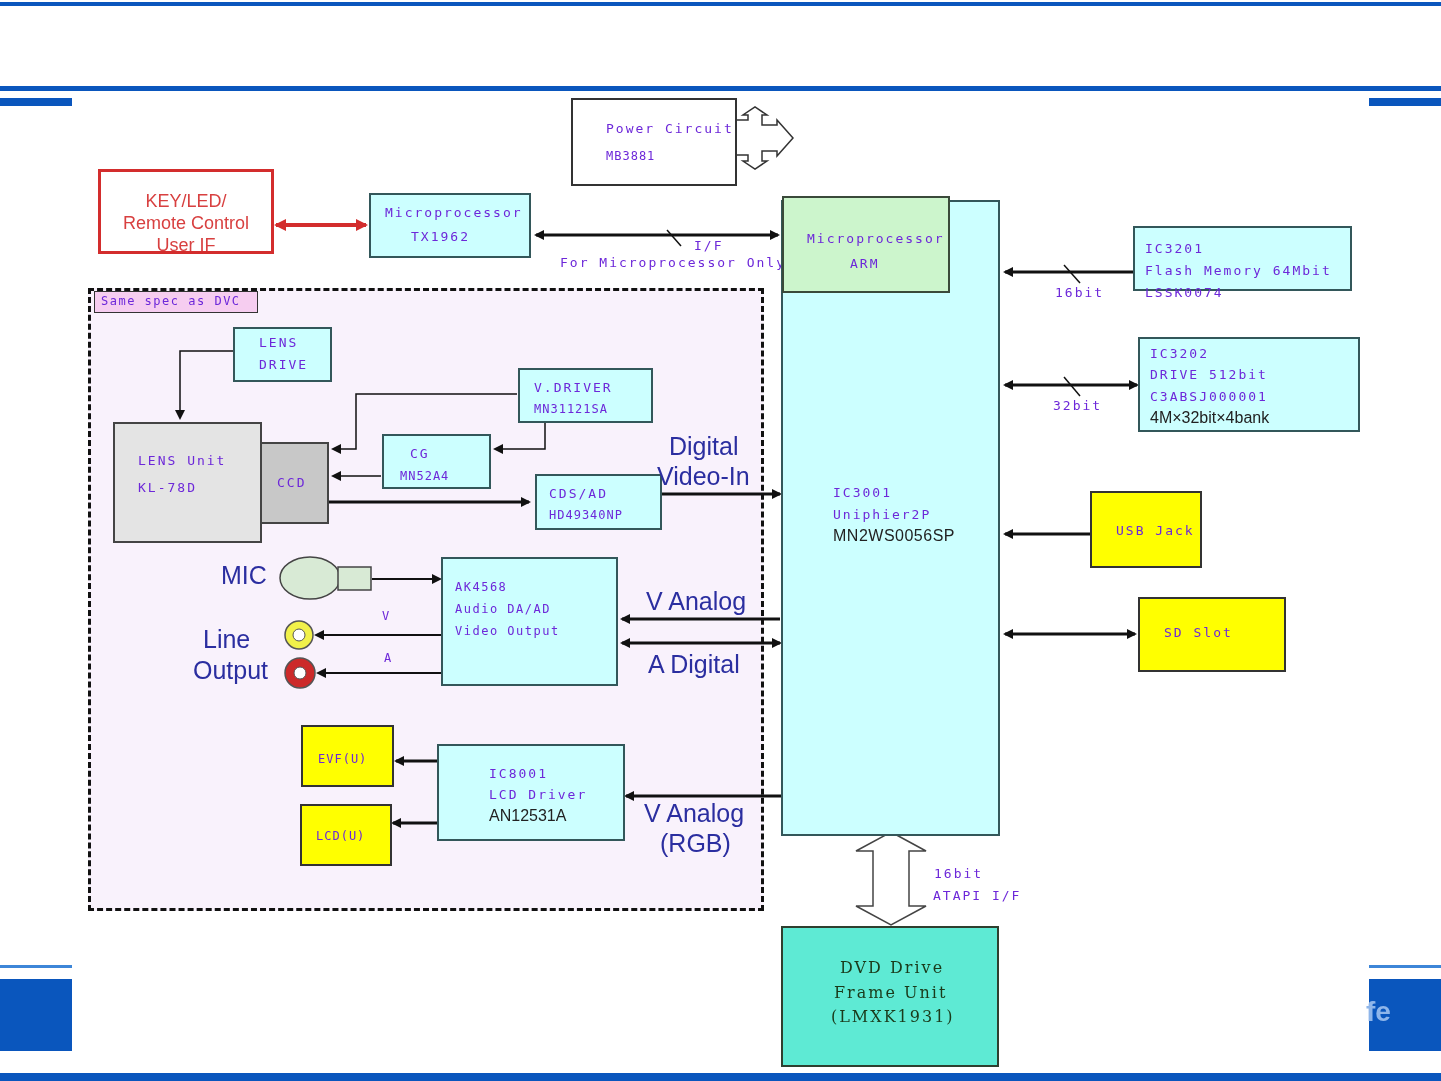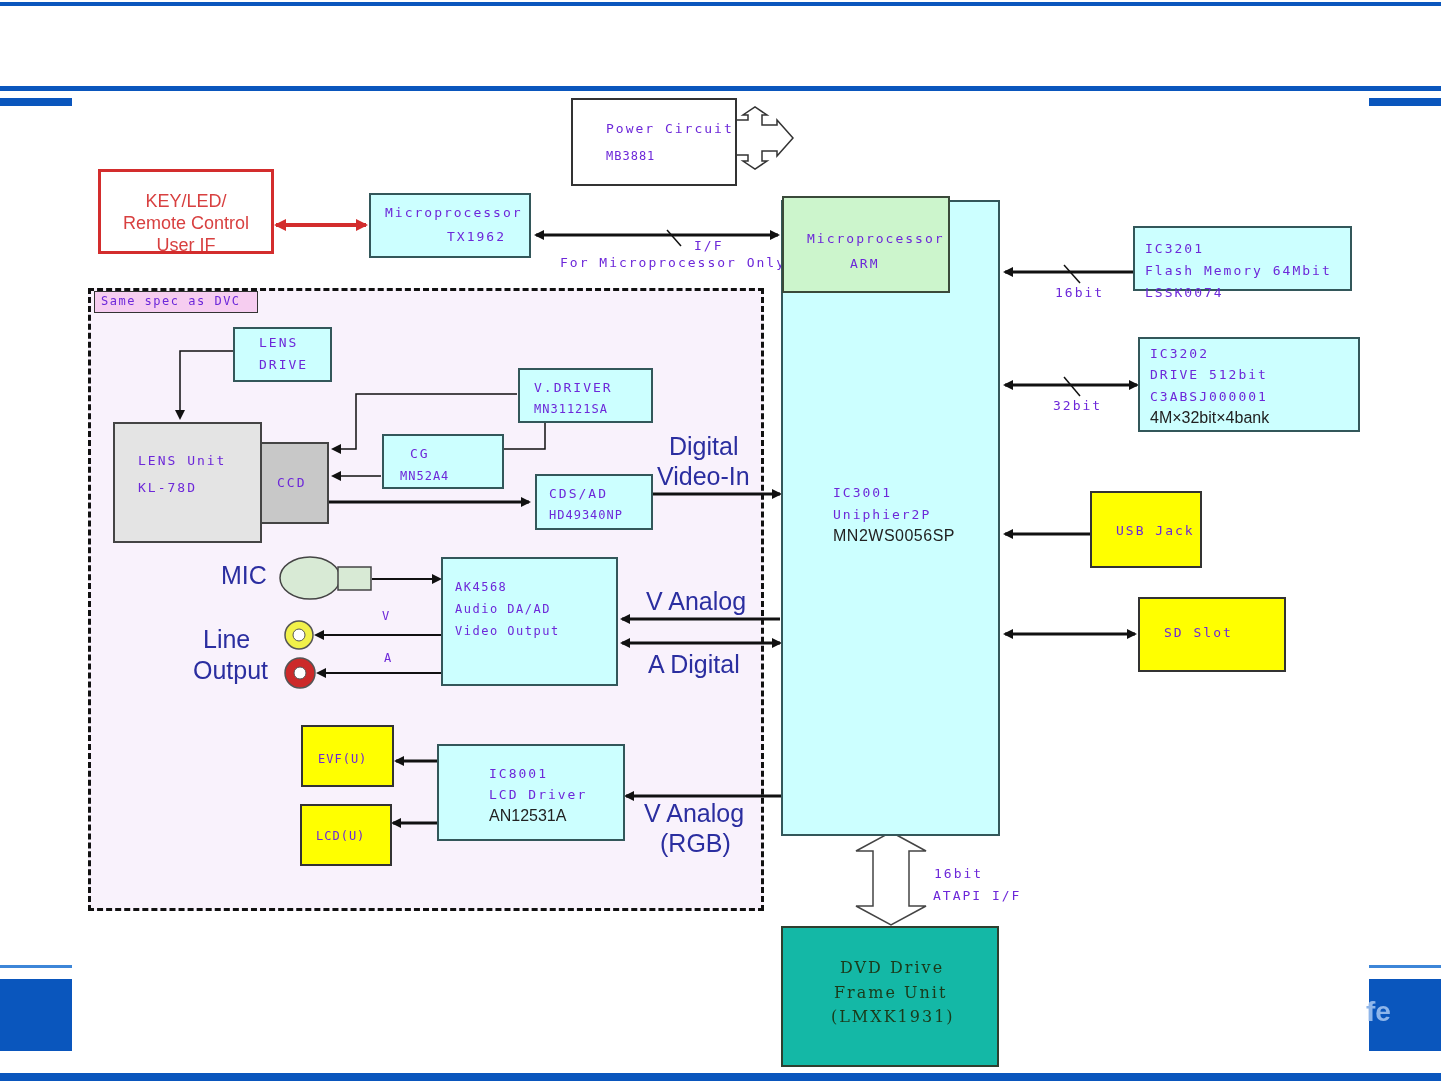--- a/index.html
+++ b/index.html
@@ -113,7 +113,7 @@
 
 <div class="box cyan" style="left:369px;top:193px;width:162px;height:65px;">
   <span class="t mono" style="left:14px;top:10px;">Microprocessor</span>
-  <span class="t mono" style="left:40px;top:34px;margin-left:36px;">TX1962</span>
+  <span class="t mono" style="left:40px;top:34px;">TX1962</span>
 </div>
 
 <div class="box white" style="left:571px;top:98px;width:166px;height:88px;">

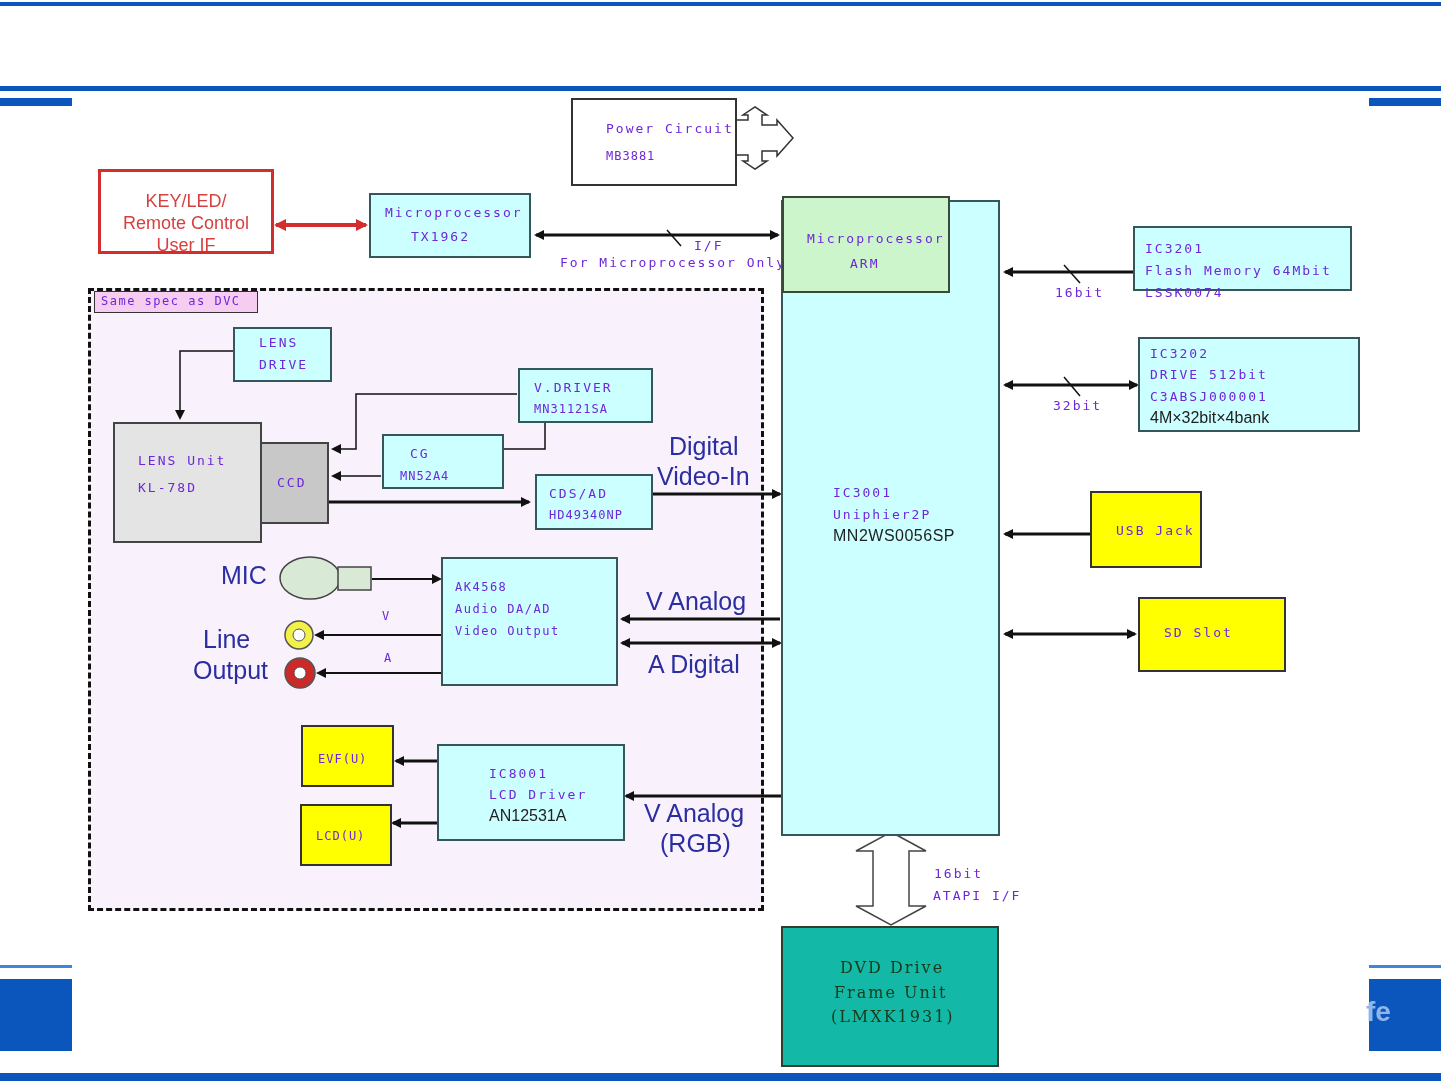--- a/index.html
+++ b/index.html
@@ -182,7 +182,7 @@
   <span class="t mono" style="left:14px;top:32px;font-size:12px;letter-spacing:1px;">MN31121SA</span>
 </div>
 
-<div class="box cyan" style="left:382px;top:434px;width:122px;height:55px;">
+<div class="box cyan" style="left:382px;top:434px;width:109px;height:55px;">
   <span class="t mono" style="left:26px;top:10px;">CG</span>
   <span class="t mono" style="left:16px;top:33px;font-size:12px;letter-spacing:1px;">MN52A4</span>
 </div>

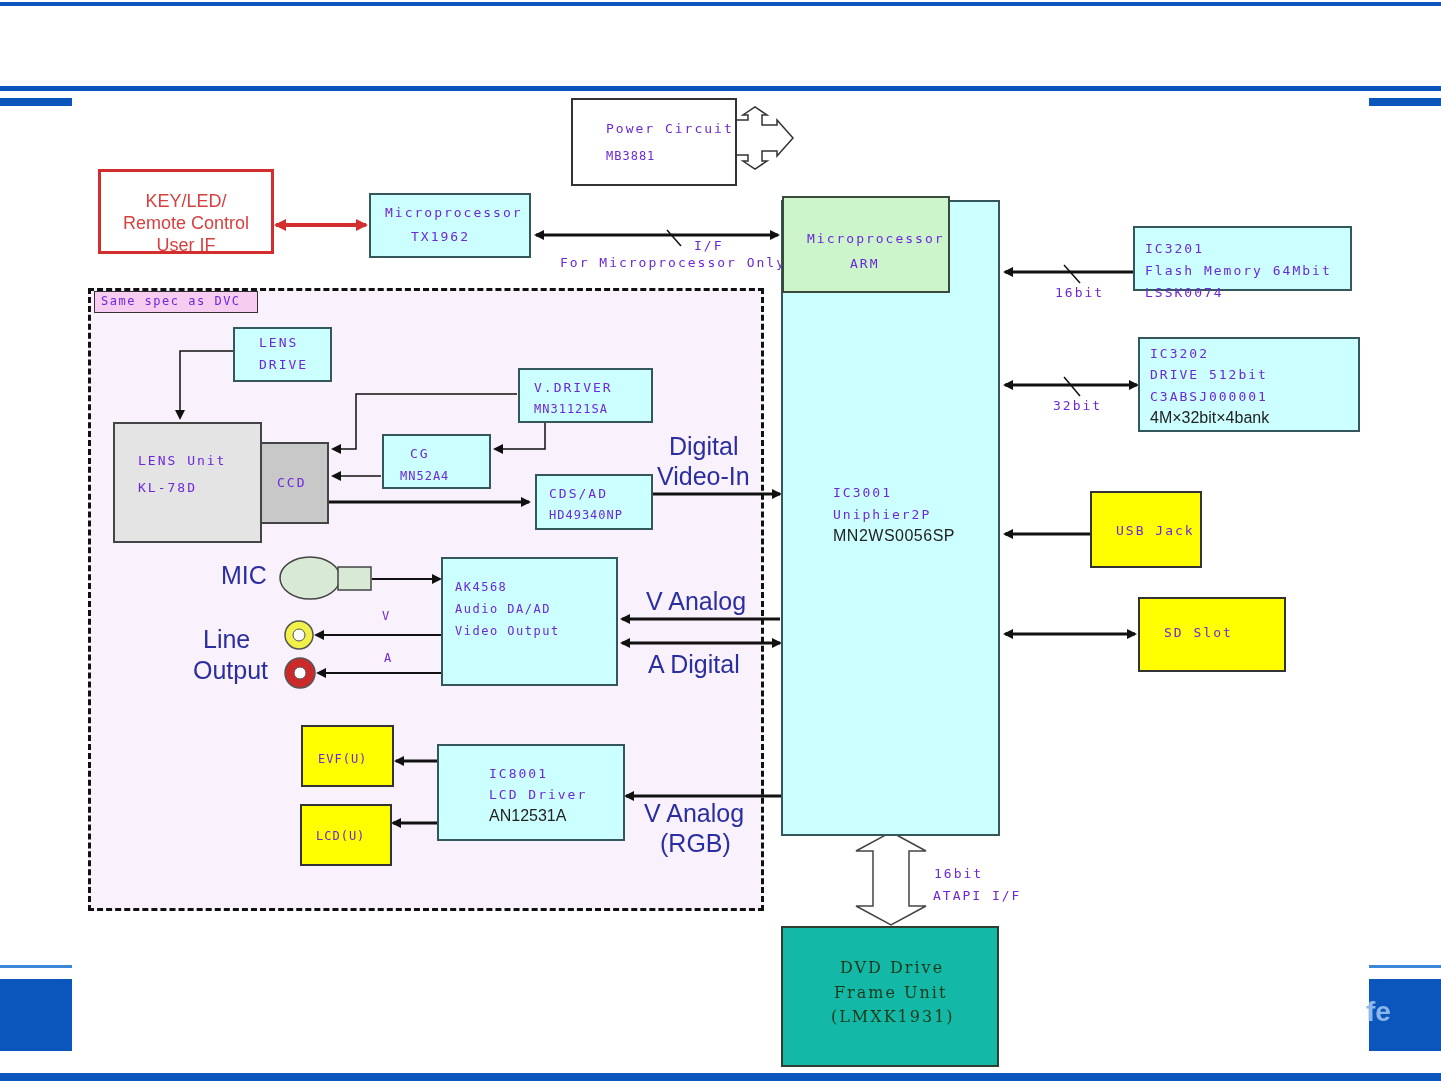--- a/index.html
+++ b/index.html
@@ -187,7 +187,7 @@
   <span class="t mono" style="left:16px;top:33px;font-size:12px;letter-spacing:1px;">MN52A4</span>
 </div>
 
-<div class="box cyan" style="left:535px;top:474px;width:118px;height:56px;text-align:right;">
+<div class="box cyan" style="left:535px;top:474px;width:127px;height:56px;text-align:right;">
   <span class="t mono" style="left:12px;top:10px;">CDS/AD</span>
   <span class="t mono" style="left:12px;top:32px;font-size:12px;letter-spacing:1px;">HD49340NP</span>
 </div>

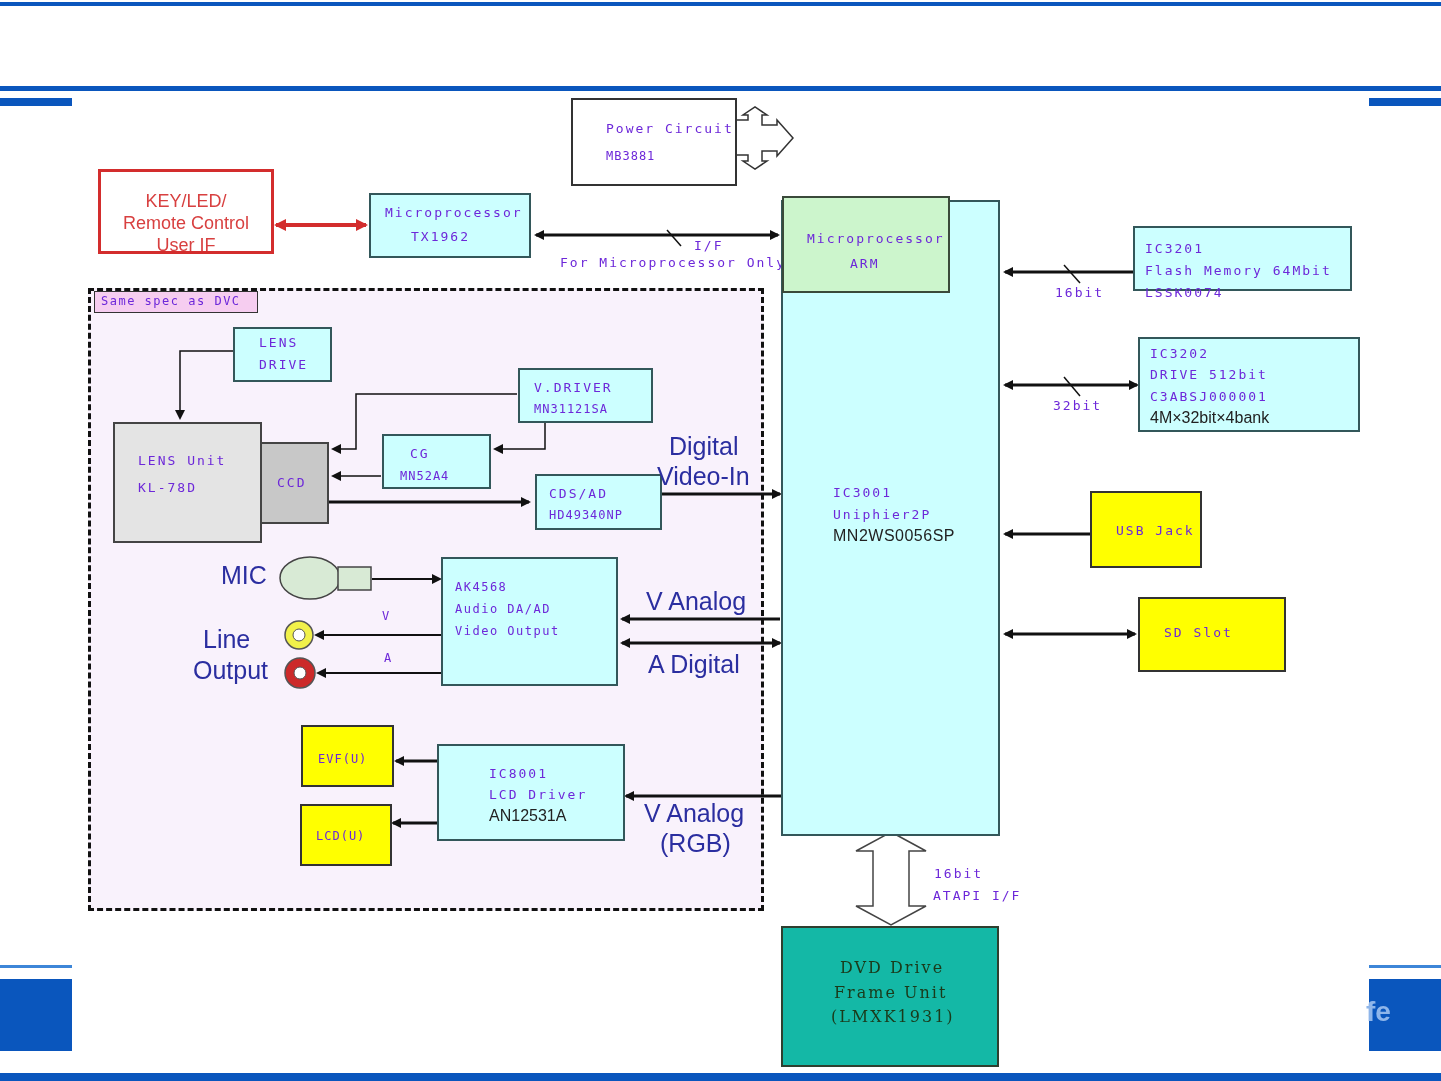--- a/index.html
+++ b/index.html
@@ -14,7 +14,7 @@
   .grey2 { background: #c8c8c8; border-color: #444; }
   .yellow { background: #ffff00; border-color: #333; }
   .green { background: #ccf5cc; border-color: #3a4a3a; }
-  .dgreen { background: #14b8a6; border-color: #2f3f2f; }
+  .dgreen { background: #5eead4; border-color: #2f3f2f; }
   .white { background: #ffffff; border-color: #333; }
   .red { background: #ffffff; border: 3px solid #d32d2d; }
   .mono { font-family: "DejaVu Sans Mono", monospace; font-size: 13px; letter-spacing: 2px; color: #6d28d9; }

